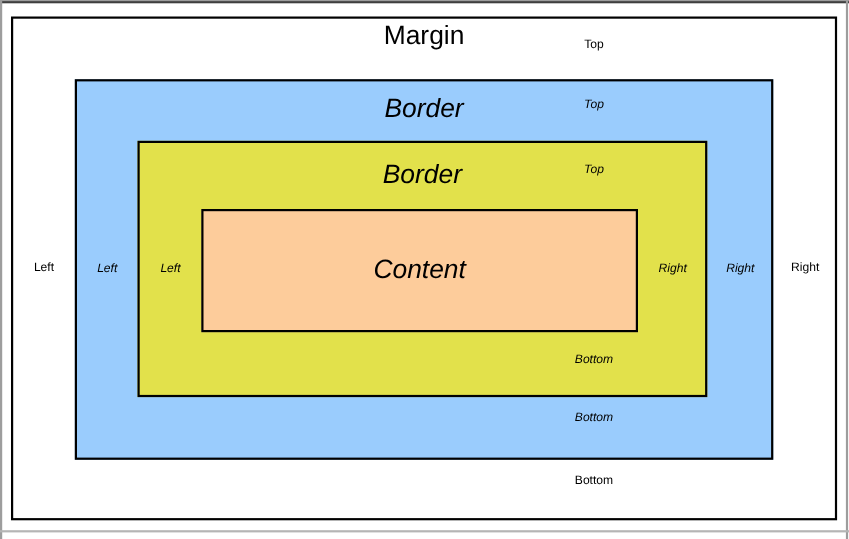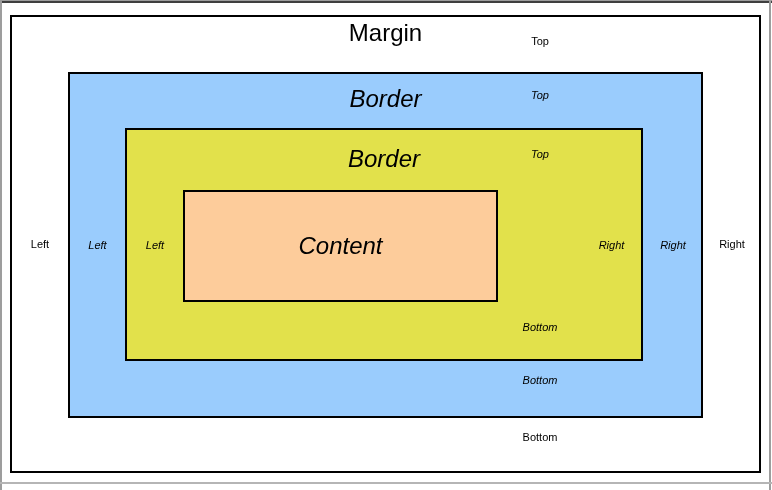--- a/index.html
+++ b/index.html
@@ -22,7 +22,7 @@
   .margin-box{left:10px;top:15px;width:751px;height:458px;background:#ffffff;}
   .border-box{left:56px;top:55px;width:635px;height:346px;font-style:italic;}
   .padding-box{left:55px;top:54px;width:518px;height:233px;}
-  .content-box{left:56px;top:60px;width:315px;height:112px;
+  .content-box{left:56px;top:60px;width:397px;height:112px;
     display:flex;align-items:center;justify-content:center;}
 
   .box-title{

